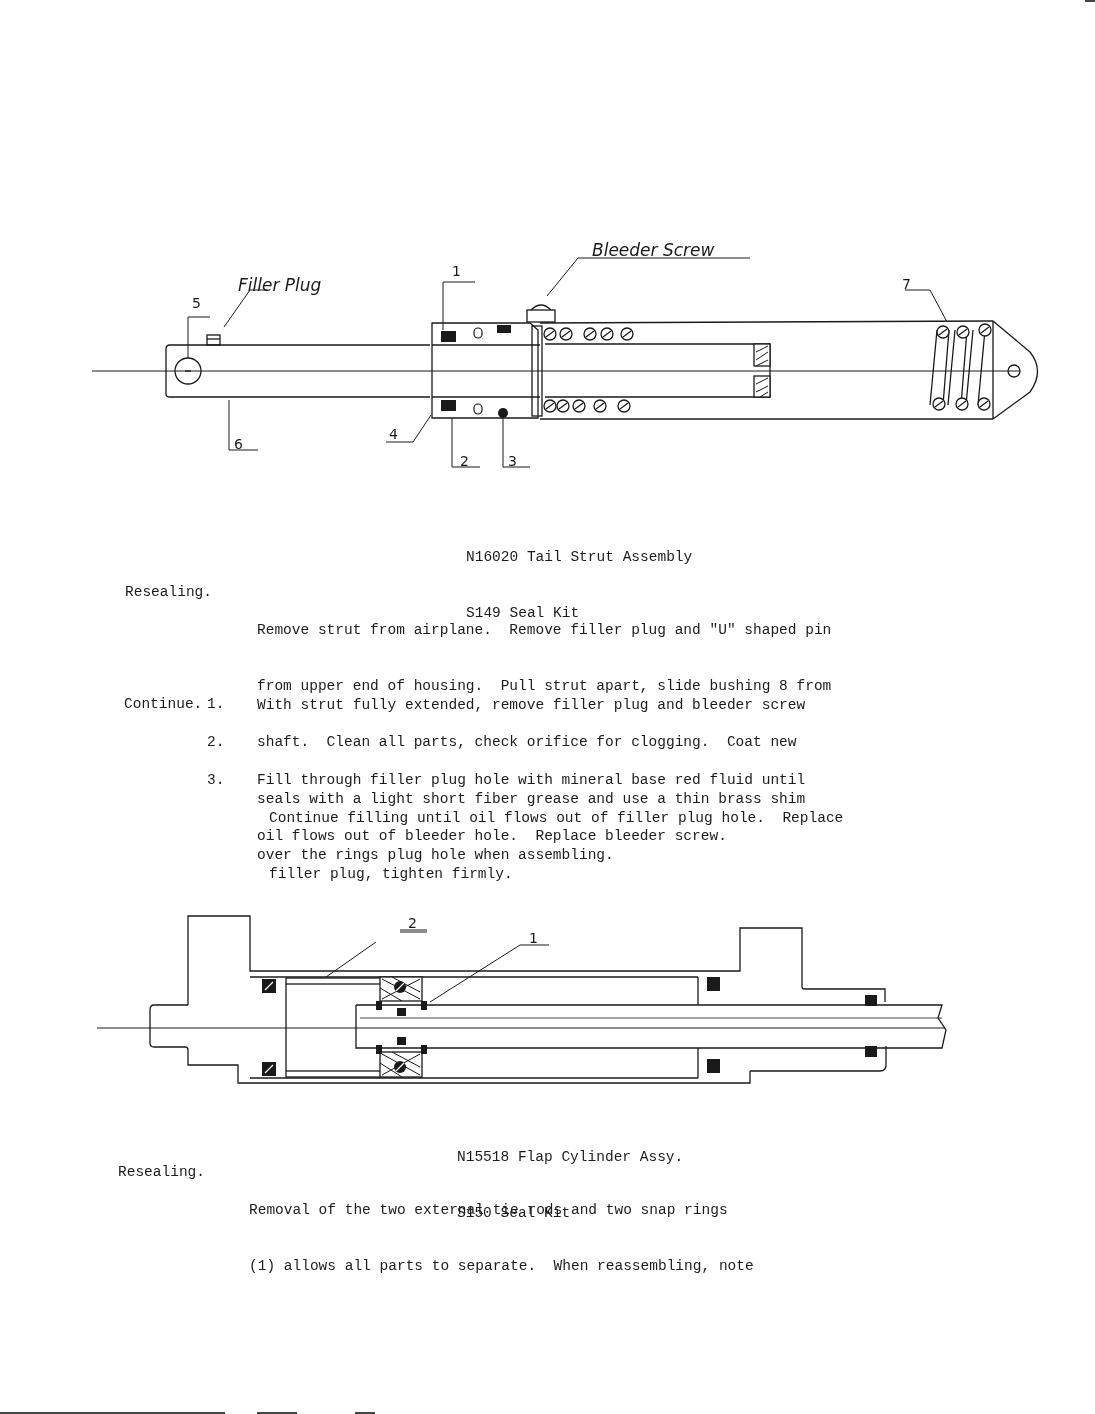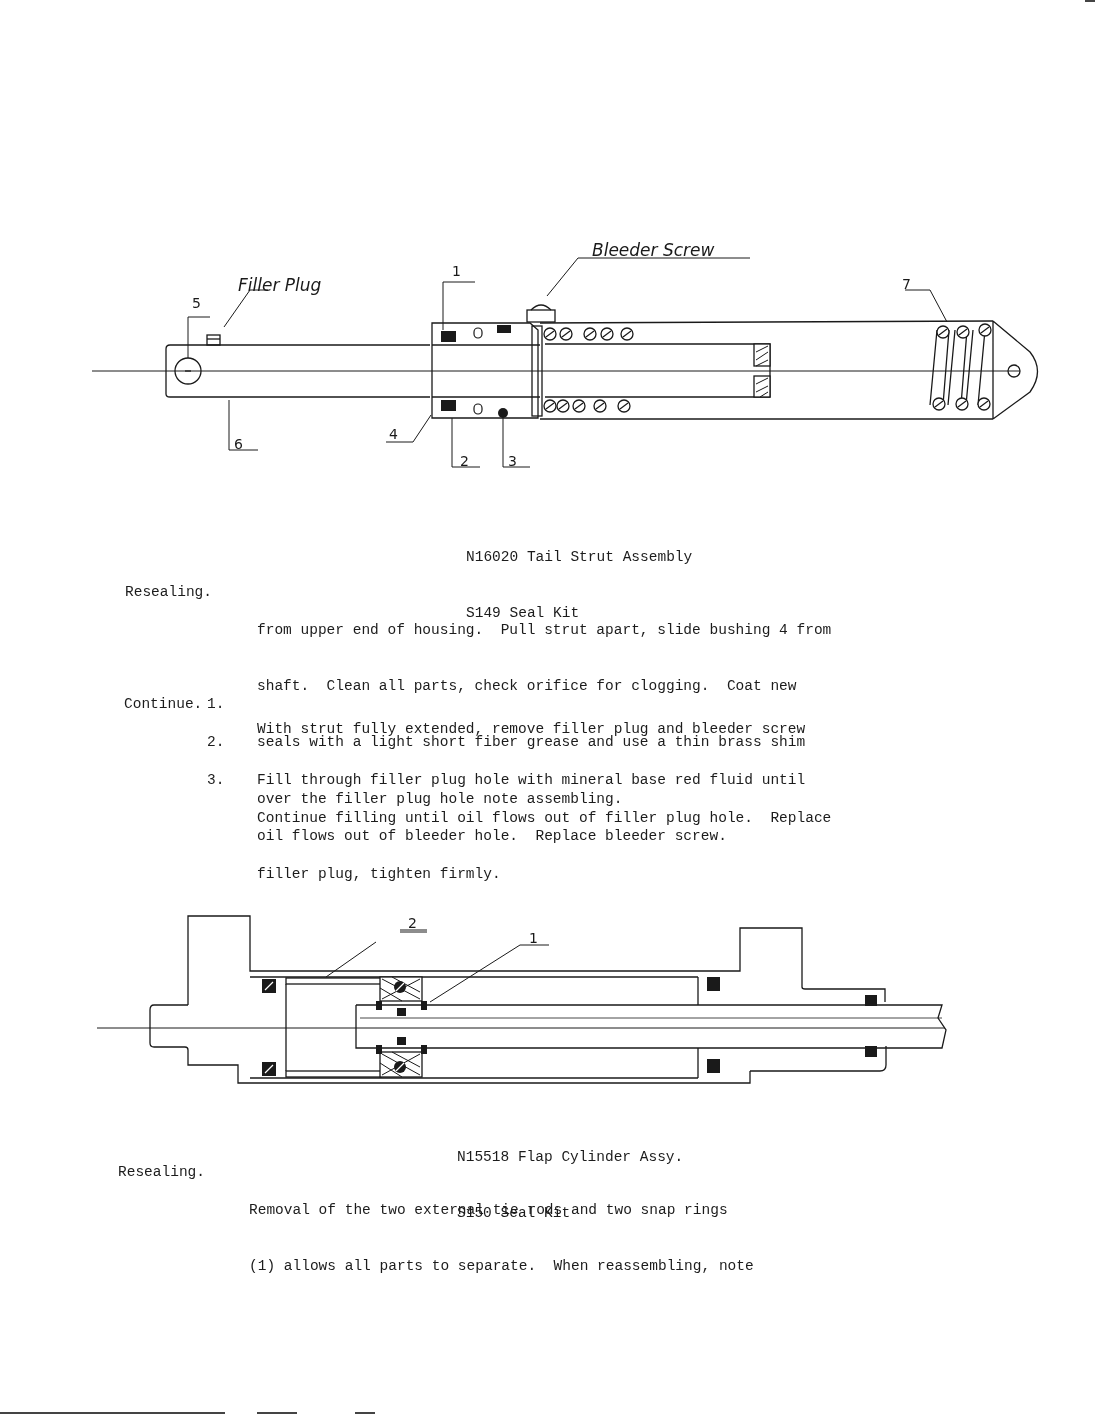--- a/index.html
+++ b/index.html
@@ -118,6 +118,7 @@
 
   <div class="label-col mono" style="left:125px;top:583px">Resealing.</div>
   <div class="text-col mono" style="left:257px;top:583px">
+    <div>Remove strut from airplane.  Remove filler plug and "U" shaped pin</div>
     <div>from upper end of housing.  Pull strut apart, slide bushing 4 from</div>
     <div>shaft.  Clean all parts, check orifice for clogging.  Coat new</div>
     <div>seals with a light short fiber grease and use a thin brass shim</div>

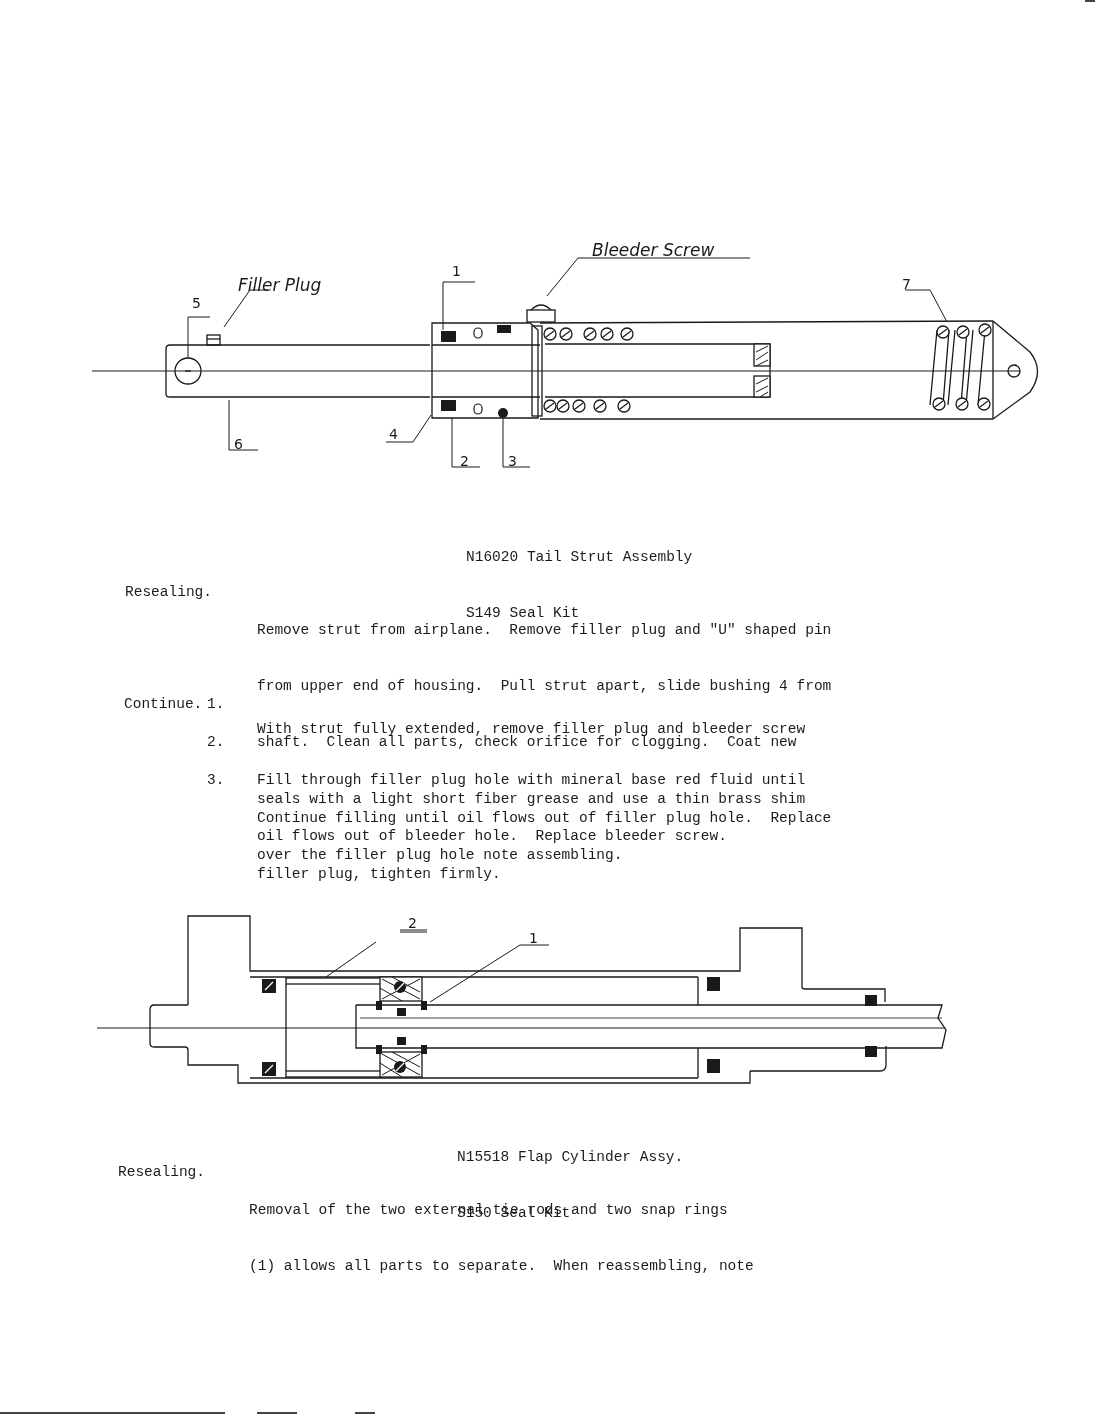--- a/index.html
+++ b/index.html
@@ -119,7 +119,7 @@
   <div class="label-col mono" style="left:125px;top:583px">Resealing.</div>
   <div class="text-col mono" style="left:257px;top:583px">
     <div>Remove strut from airplane.  Remove filler plug and "U" shaped pin</div>
-    <div>from upper end of housing.  Pull strut apart, slide bushing 4 from</div>
+    <div>from upper end of housing.  Pull strut apart, slide bushing 8 from</div>
     <div>shaft.  Clean all parts, check orifice for clogging.  Coat new</div>
     <div>seals with a light short fiber grease and use a thin brass shim</div>
     <div>over the filler plug hole note assembling.</div>

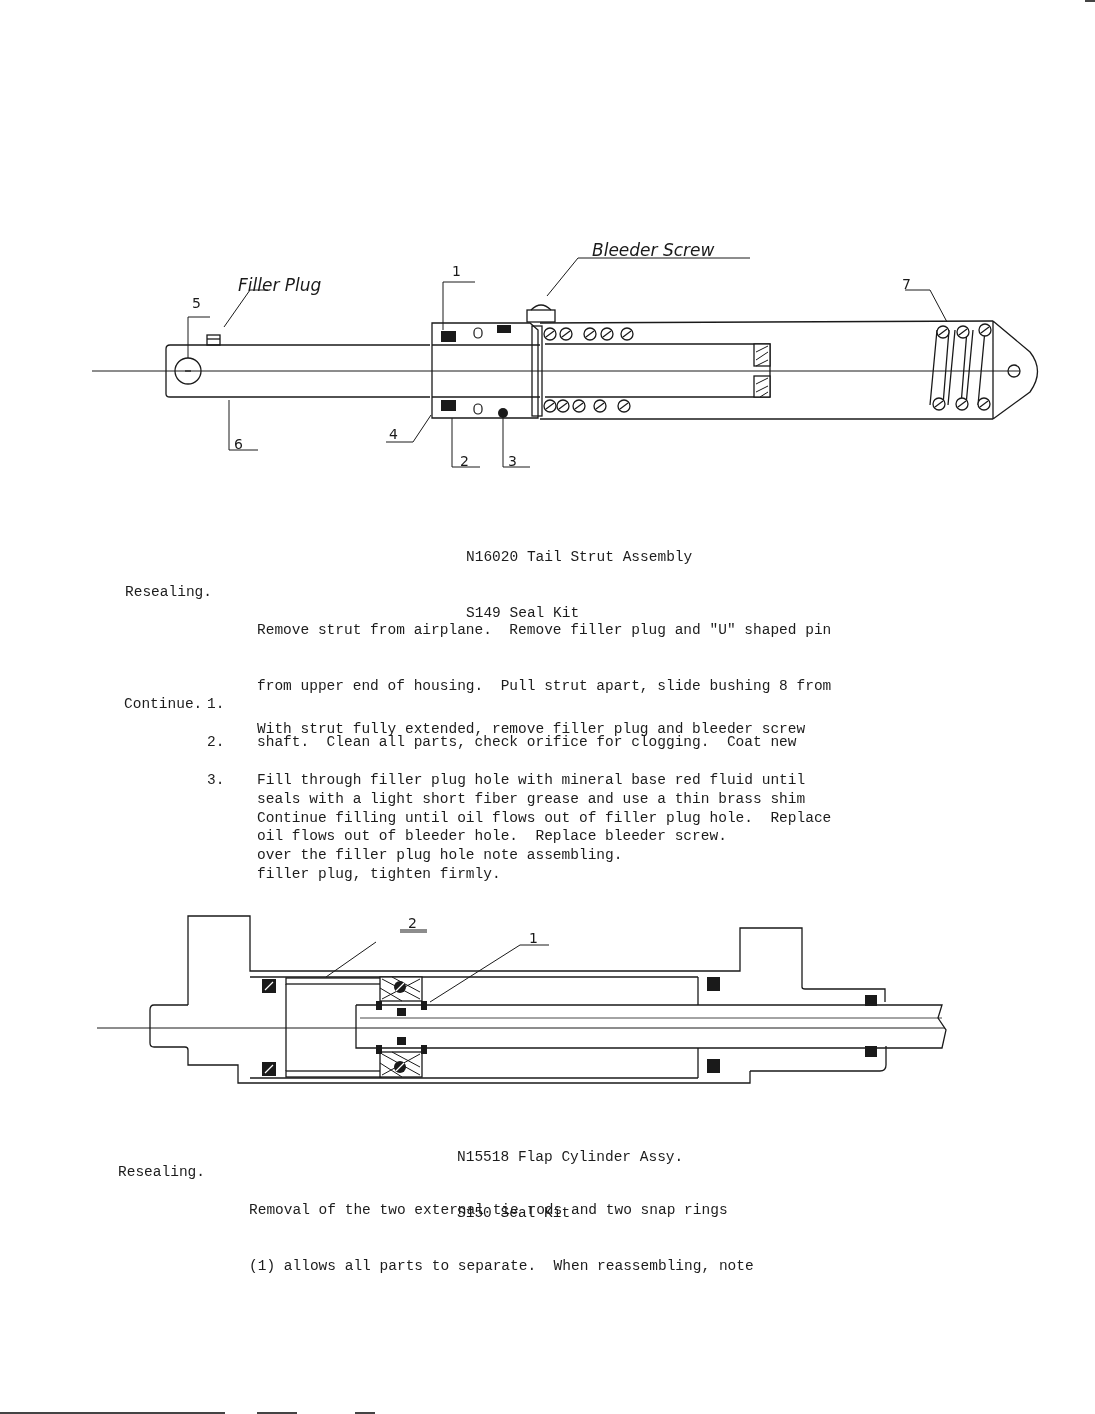--- a/index.html
+++ b/index.html
@@ -127,7 +127,7 @@
 
   <div class="label-col mono" style="left:124px;top:695px">Continue.</div>
   <div class="label-col mono" style="left:207px;top:695px">1.</div>
-  <div class="text-col mono" style="left:257px;top:682px">
+  <div class="text-col mono" style="left:257px;top:658px">
     <div>With strut fully extended, remove filler plug and bleeder screw</div>
   </div>
   <div class="label-col mono" style="left:207px;top:733px">2.</div>

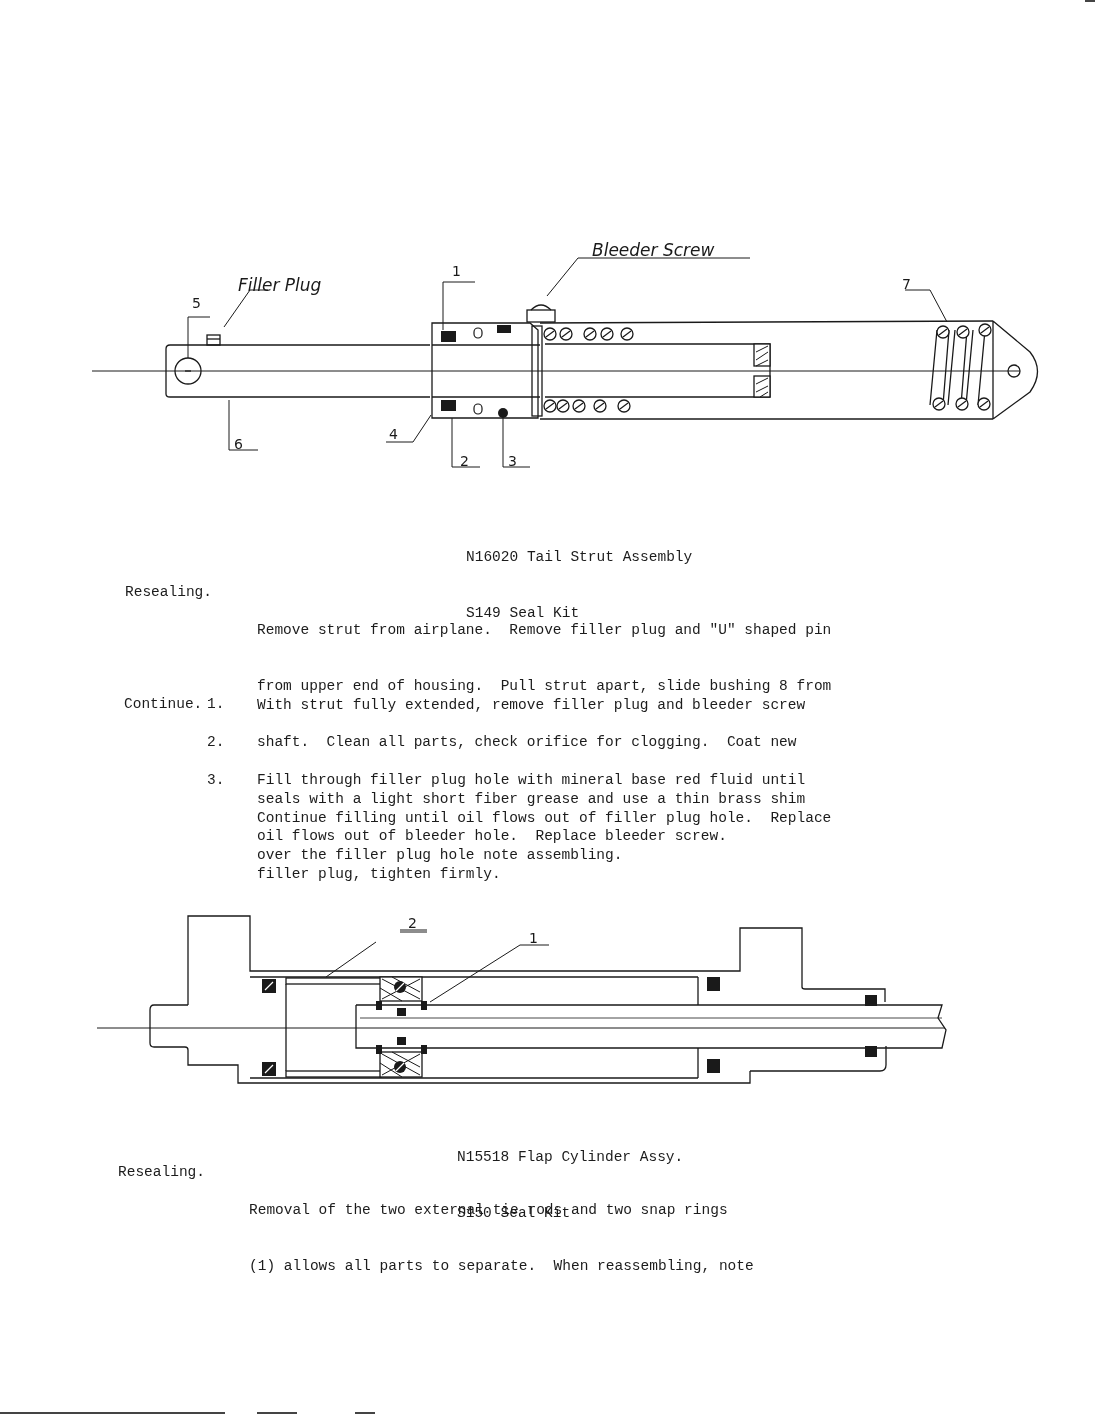--- a/index.html
+++ b/index.html
@@ -136,7 +136,7 @@
     <div>oil flows out of bleeder hole.  Replace bleeder screw.</div>
   </div>
   <div class="label-col mono" style="left:207px;top:771px">3.</div>
-  <div class="text-col mono" style="left:257px;top:771px">
+  <div class="text-col mono" style="left:269px;top:771px">
     <div>Continue filling until oil flows out of filler plug hole.  Replace</div>
     <div>filler plug, tighten firmly.</div>
   </div>

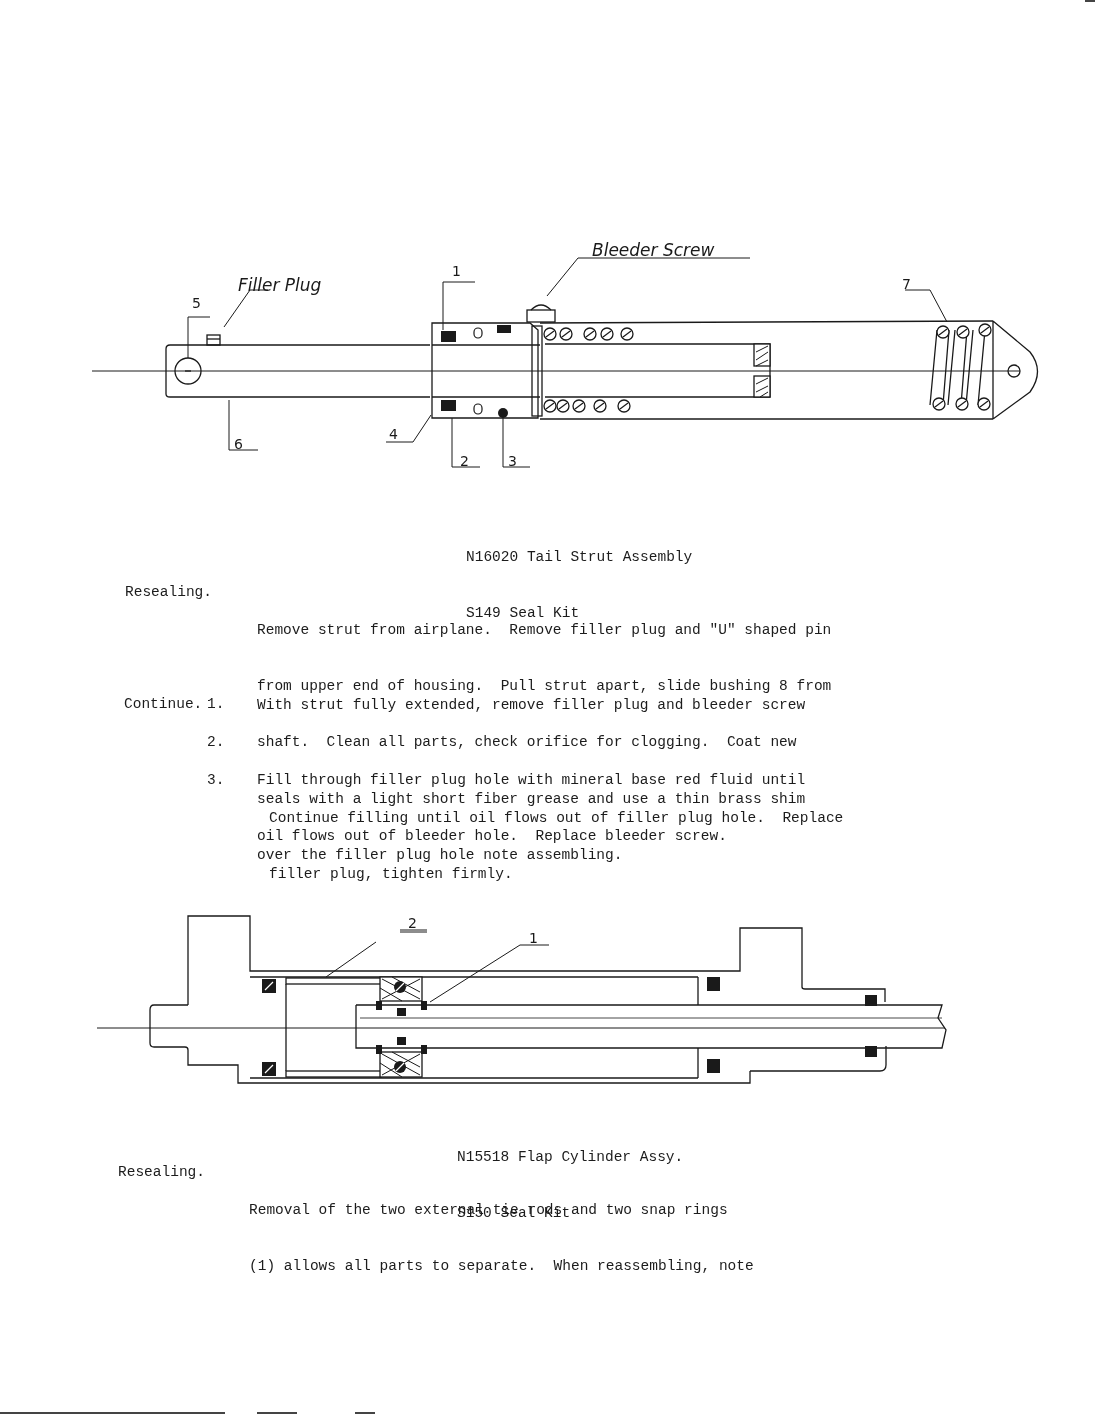--- a/index.html
+++ b/index.html
@@ -122,7 +122,7 @@
     <div>from upper end of housing.  Pull strut apart, slide bushing 8 from</div>
     <div>shaft.  Clean all parts, check orifice for clogging.  Coat new</div>
     <div>seals with a light short fiber grease and use a thin brass shim</div>
-    <div>over the filler plug hole note assembling.</div>
+    <div>over the rings plug hole when assembling.</div>
   </div>
 
   <div class="label-col mono" style="left:124px;top:695px">Continue.</div>

